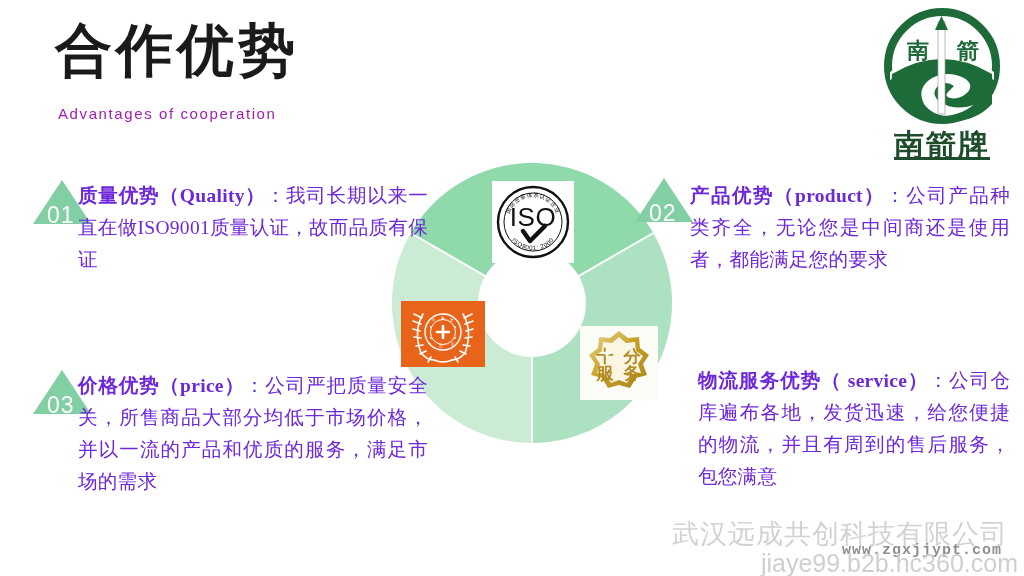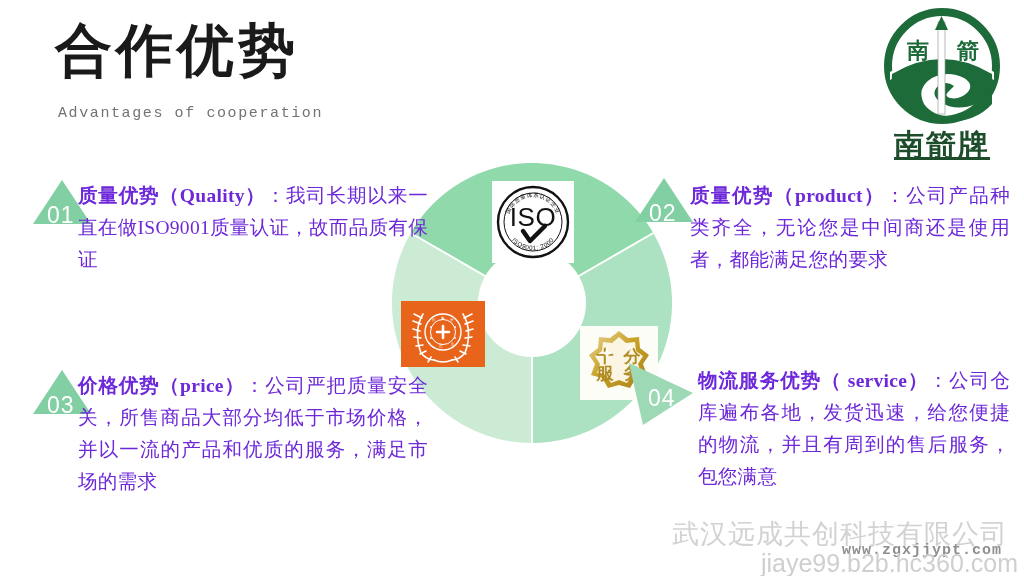--- a/index.html
+++ b/index.html
@@ -22,8 +22,8 @@
   }
   .title-en{
     position:absolute;left:58px;top:105px;
-    font-family:Liberation Mono, monospace;
-    font-size:15px;color:#737373;letter-spacing:1.6px;
+    font-family:Liberation Sans, sans-serif;
+    font-size:15px;color:#a21caf;letter-spacing:1.6px;
     white-space:nowrap;
   }
 

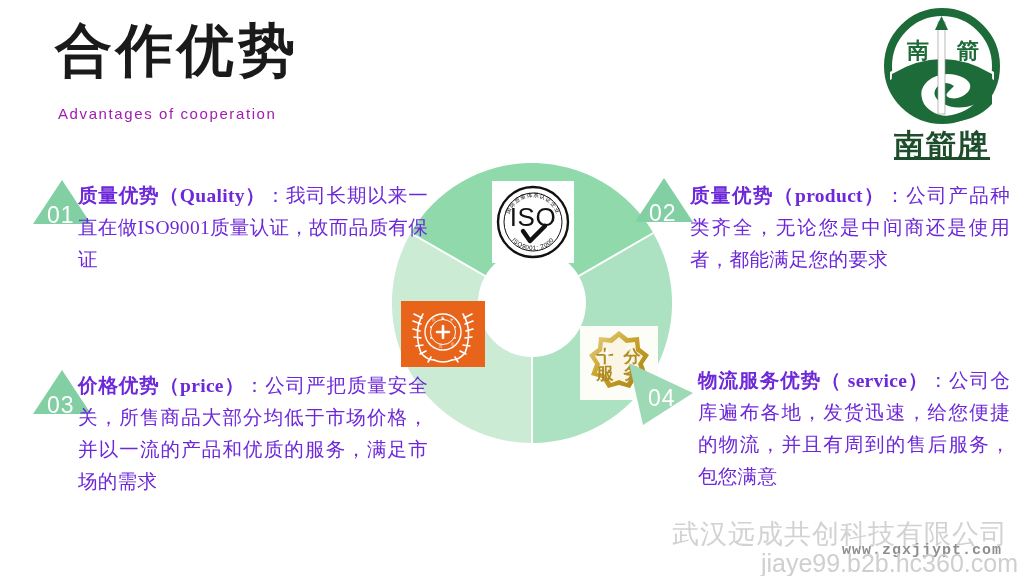--- a/index.html
+++ b/index.html
@@ -243,7 +243,7 @@
 
   <div class="item" id="item02">
     <p>
-      <b>质量优势（product）</b><span>：</span><span>公司产品种类齐全，无论您是中间商还是使用者，都能满足您的要求</span>
+      <b>产品优势（product）</b><span>：</span><span>公司产品种类齐全，无论您是中间商还是使用者，都能满足您的要求</span>
     </p>
   </div>
 

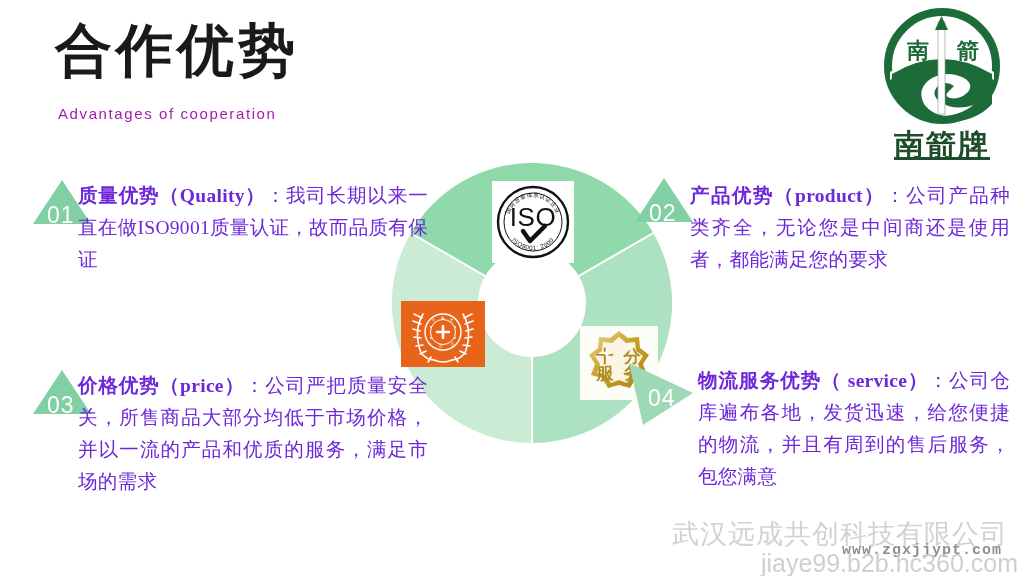--- a/index.html
+++ b/index.html
@@ -228,12 +228,6 @@
     <div class="tri-num" style="left:14px;top:24px;">03</div>
   </div>
 
-  <div class="tri-wrap" style="left:629px;top:363px;">
-    <svg width="64" height="62" viewBox="0 0 64 62">
-      <polygon points="0,0 64,30 14,62" fill="#9ED9B6"></polygon>
-    </svg>
-    <div class="tri-num" style="left:19px;top:24px;">04</div>
-  </div>
 
   <div class="item" id="item01">
     <p>

